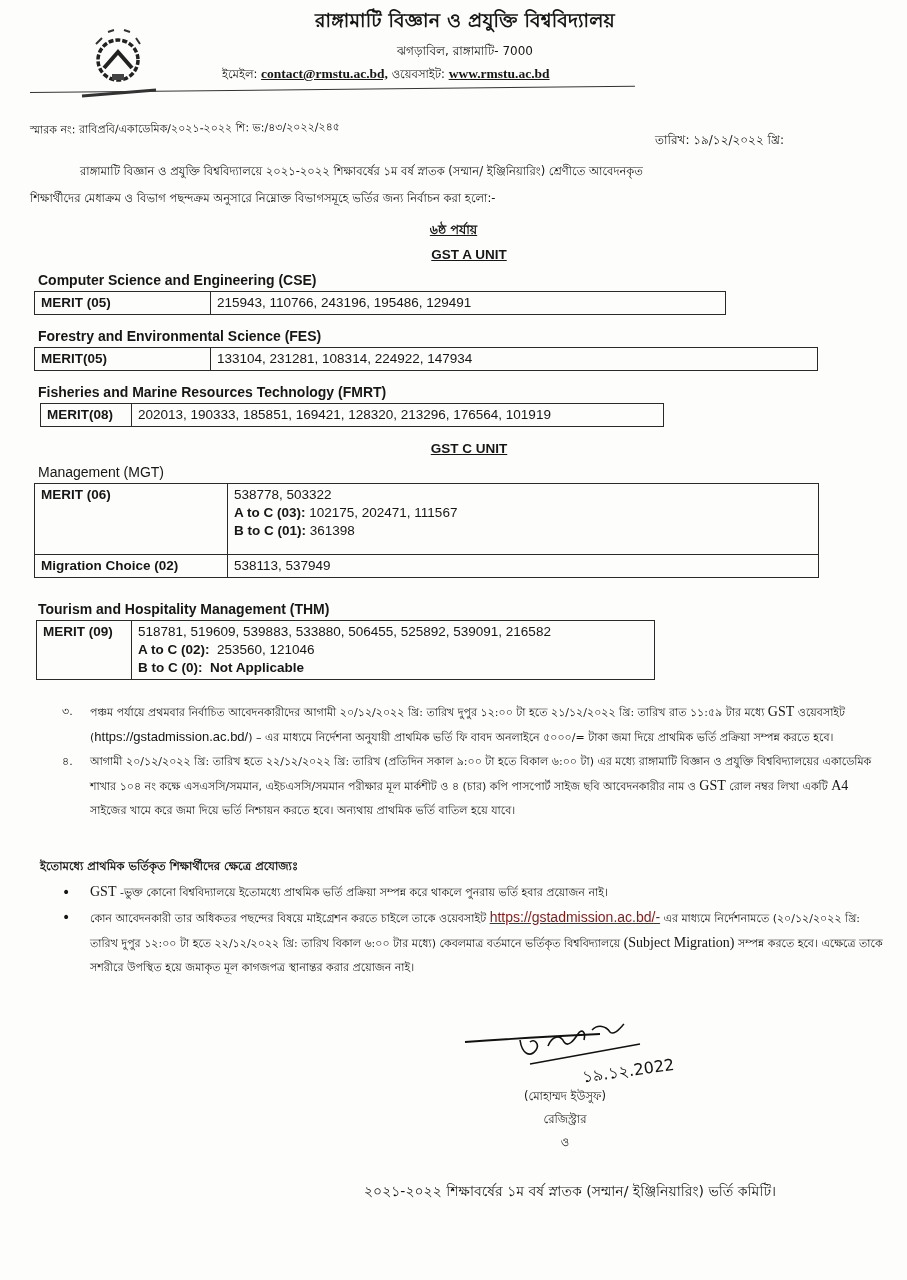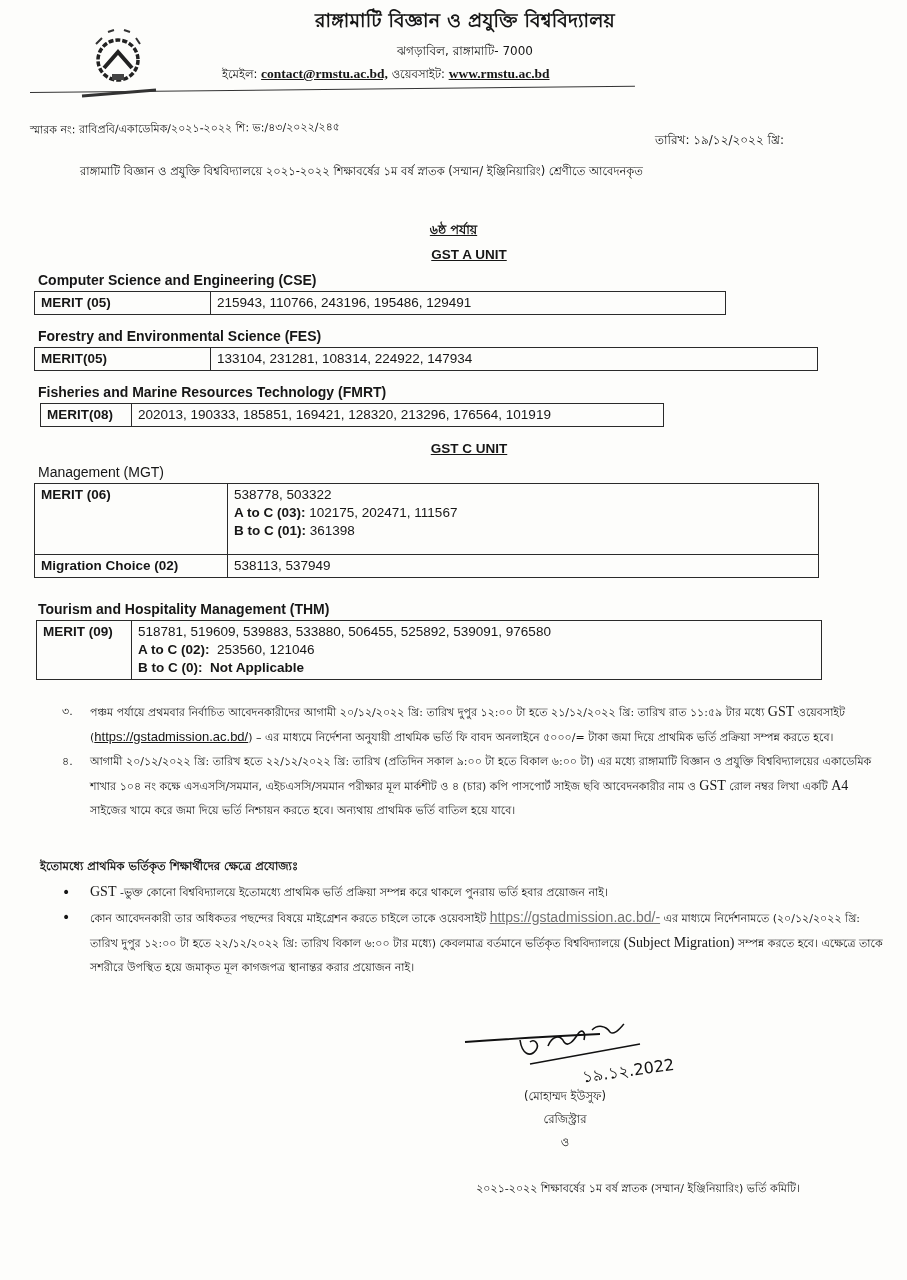--- a/index.html
+++ b/index.html
@@ -83,6 +83,7 @@
 
 <div id="intro" class="abs bn">
   <div class="indent">রাঙ্গামাটি বিজ্ঞান ও প্রযুক্তি বিশ্ববিদ্যালয়ে ২০২১-২০২২ শিক্ষাবর্ষের ১ম বর্ষ স্নাতক (সম্মান/ ইঞ্জিনিয়ারিং) শ্রেণীতে আবেদনকৃত</div>
+  <div>শিক্ষার্থীদের মেধাক্রম ও বিভাগ পছন্দক্রম অনুসারে নিম্নোক্ত বিভাগসমূহে ভর্তির জন্য নির্বাচন করা হলো:-</div>
 </div>
 
 <div id="phase-title" class="abs bn"><span>৬ষ্ঠ পর্যায়</span></div>

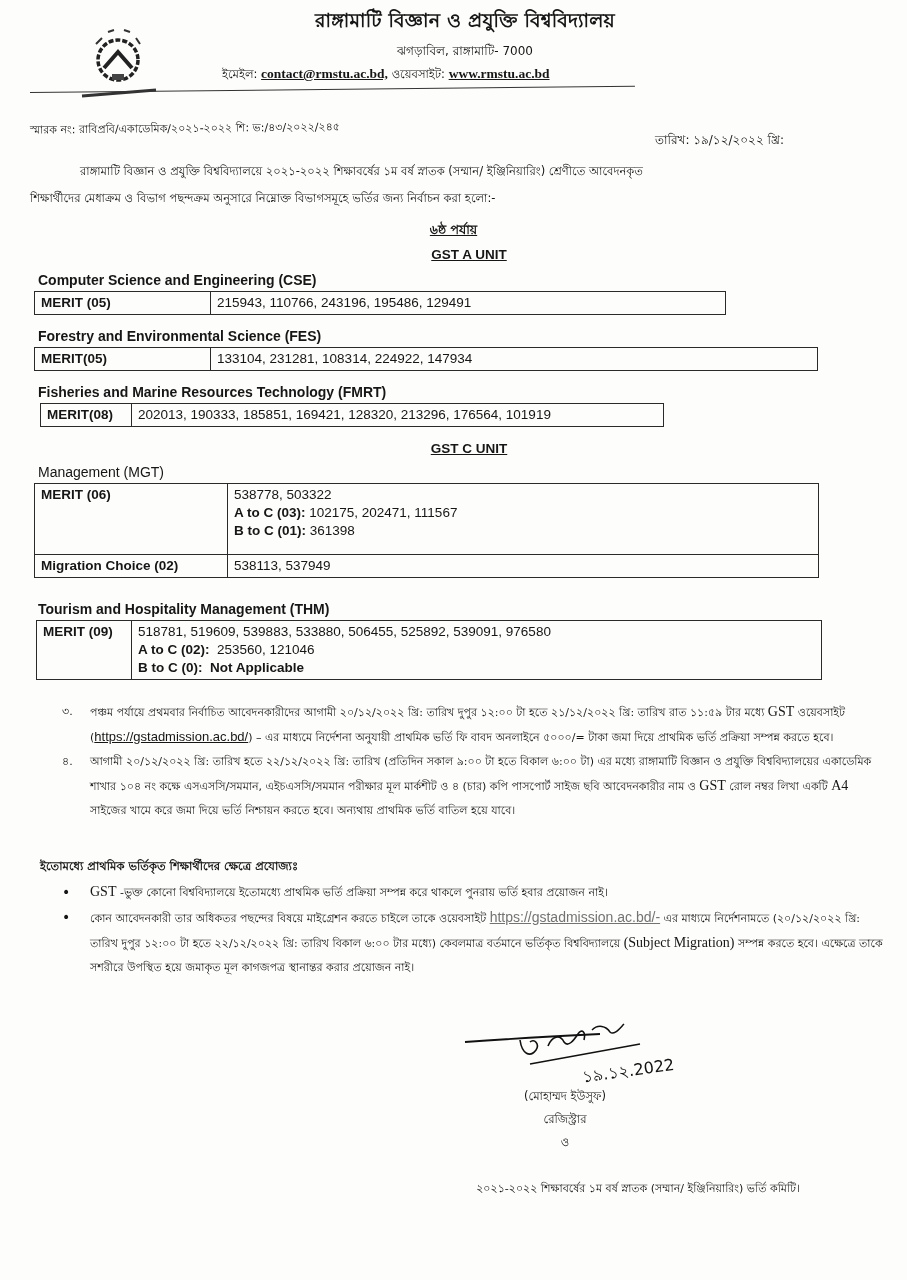--- a/index.html
+++ b/index.html
@@ -141,7 +141,7 @@
   </table>
 
 <div class="abs dept-title en" style="top:601px;">Tourism and Hospitality Management (THM)</div>
-<table class="merit" style="left:36px; top:620px; width:786px;">
+<table class="merit" style="left:36px; top:620px; width:619px;">
   <tbody>
       <tr>
     <td class="label" style="width:82px;">MERIT (09)</td>

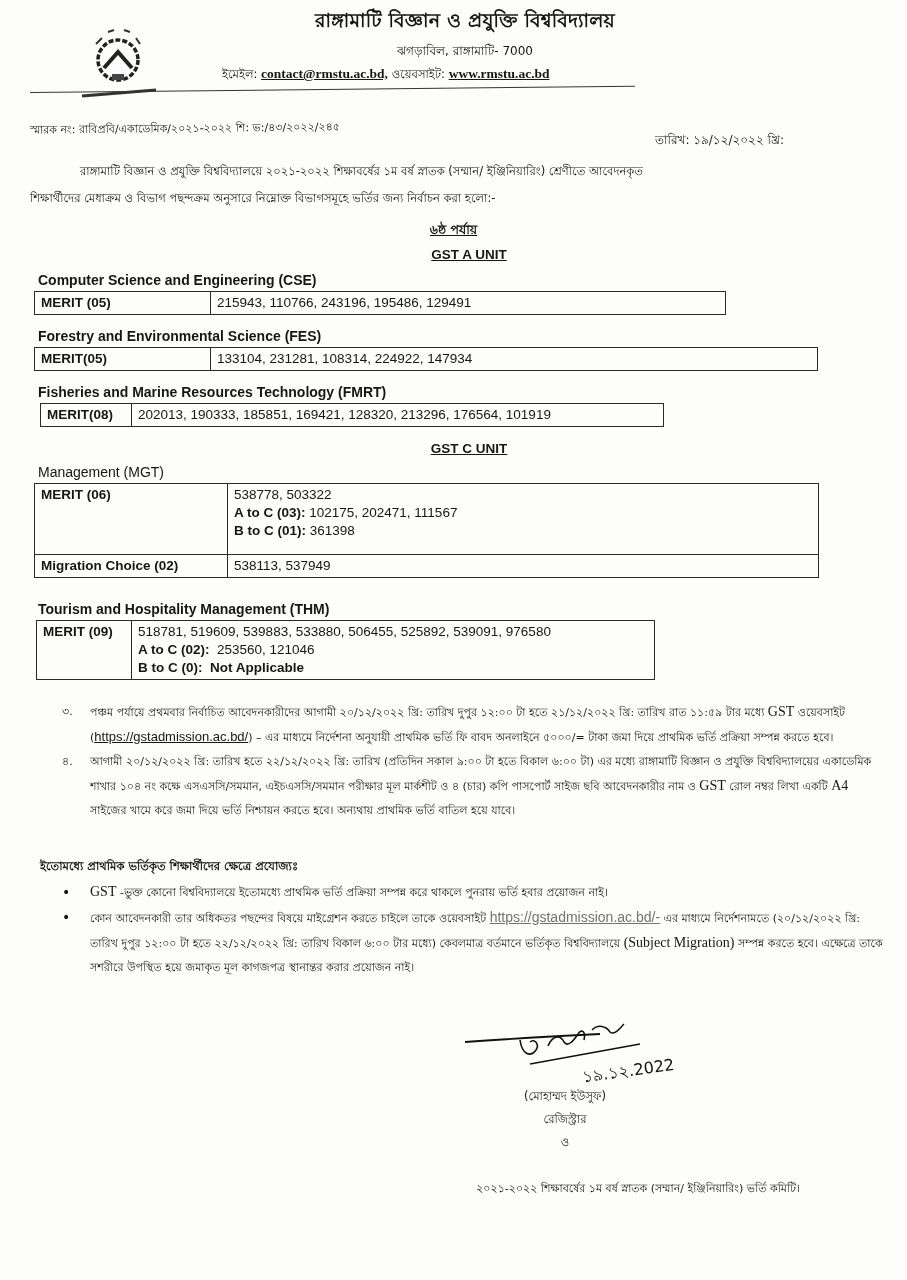--- a/index.html
+++ b/index.html
@@ -146,7 +146,7 @@
       <tr>
     <td class="label" style="width:82px;">MERIT (09)</td>
     <td>
-      <div>518781, 519609, 539883, 533880, 506455, 525892, 539091, 976580</div>
+      <div>518781, 519609, 539883, 533880, 506455, 525892, 539091, 216582</div>
       <div style="white-space:pre;"><b>A to C (02):</b><span>  253560, 121046</span></div>
       <div style="white-space:pre;"><b>B to C (0):</b><b>  Not Applicable</b></div>
     </td>

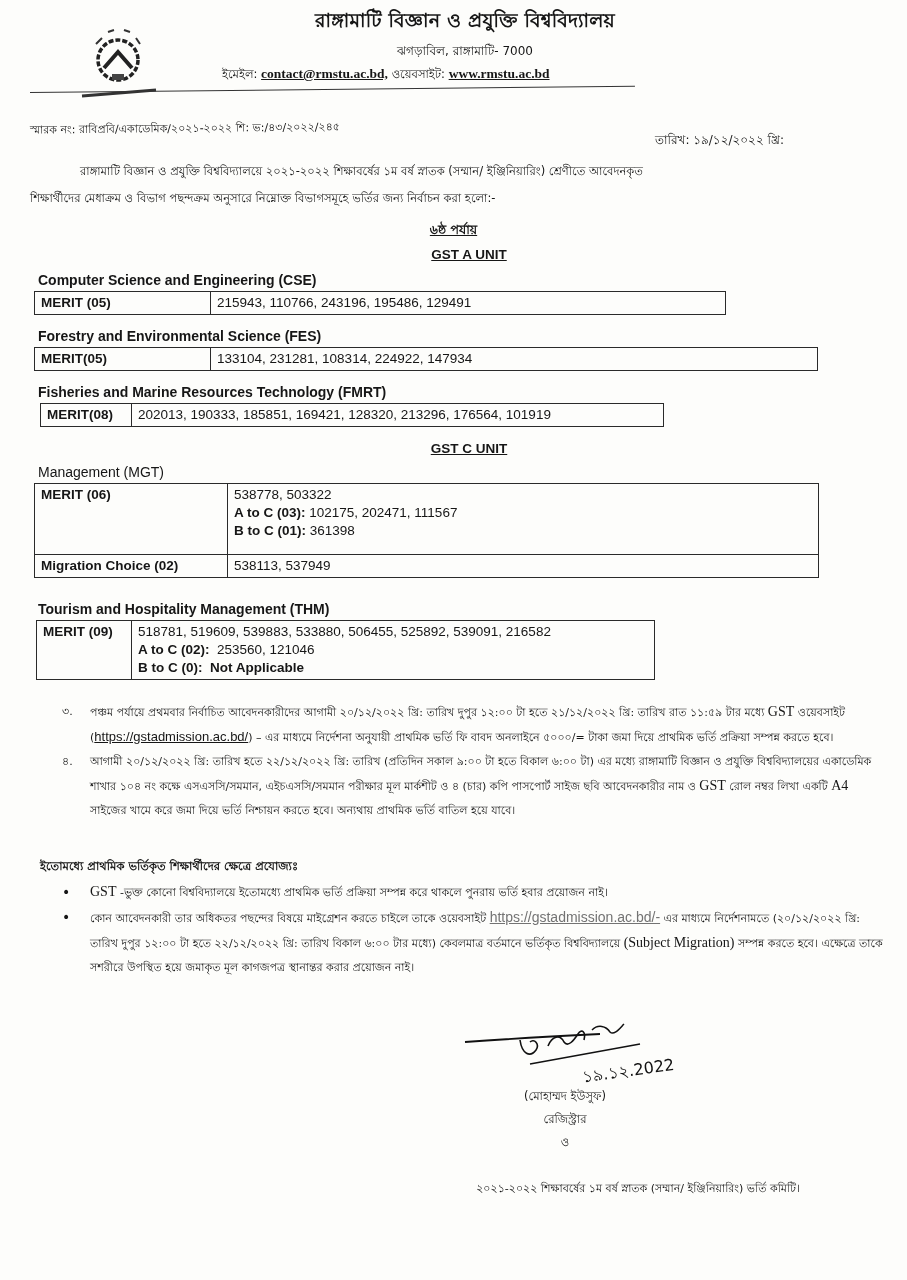--- a/index.html
+++ b/index.html
@@ -43,7 +43,7 @@
   .note-num { width:28px; flex:none; }
   .note-text { flex:1; }
   .note-text .mark { font-family:"Liberation Serif", serif; font-size:14px; }
-  .note-text a { color:#161616; text-decoration:underline; font-family:"Liberation Sans", sans-serif; font-size:13px; }
+  .note-text a { color:#161616; font-family:"Liberation Sans", sans-serif; font-size:13px; }
 
   #sub-heading { left:40px; top:858px; font-size:11.5px; font-weight:bold; white-space:nowrap; }
   #bullets { left:62px; top:880px; width:825px; font-size:11px; line-height:24px; }

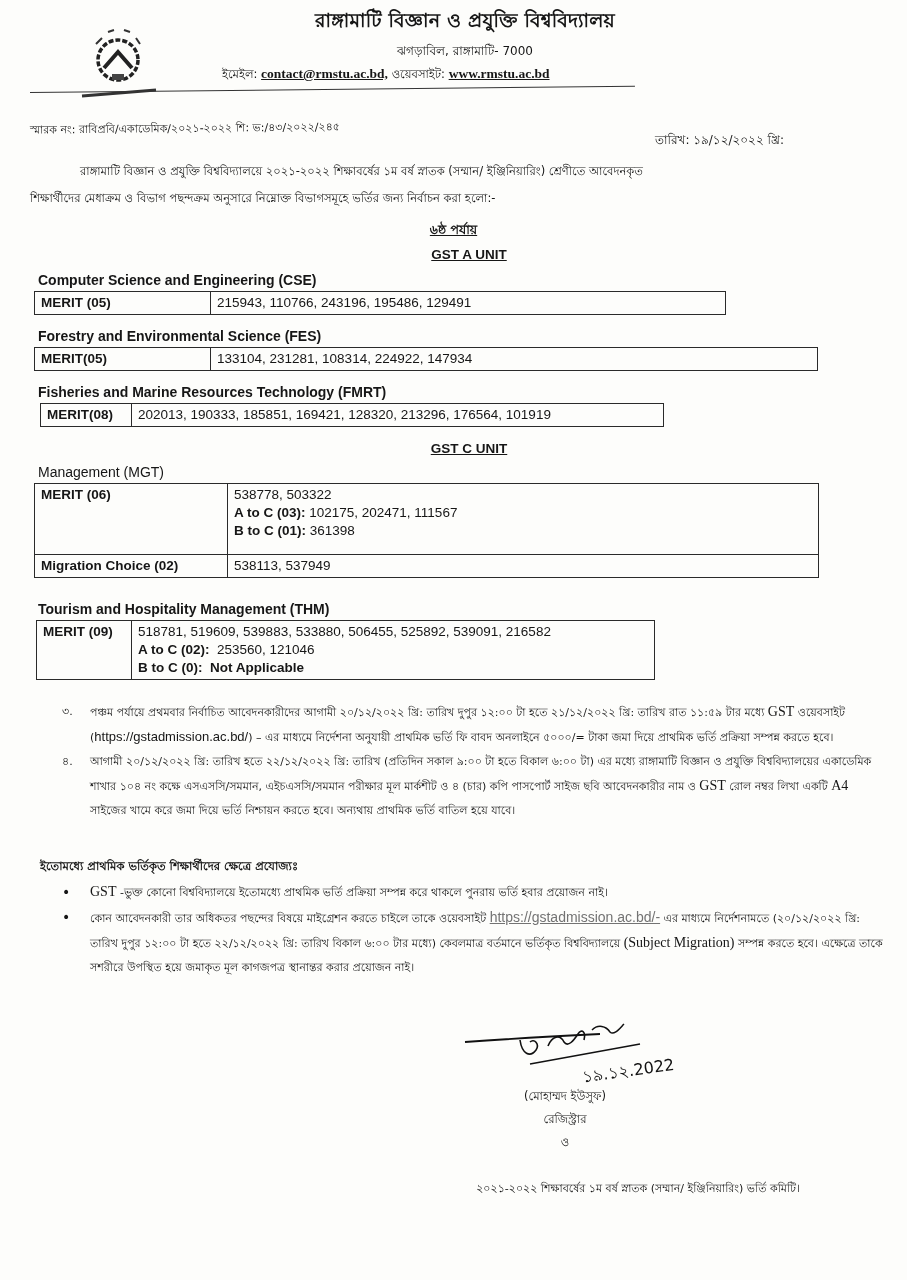--- a/index.html
+++ b/index.html
@@ -51,7 +51,7 @@
   .bullet-dot { width:28px; flex:none; font-size:14px; }
   .bullet-text { flex:1; }
   .bullet-text .mark { font-family:"Liberation Serif", serif; font-size:14px; }
-  .bullet-text a { color:#737373; text-decoration:underline; font-family:"Liberation Sans", sans-serif; font-size:14px; }
+  .bullet-text a { color:#7f1d1d; text-decoration:underline; font-family:"Liberation Sans", sans-serif; font-size:14px; }
 
   #signature { left:460px; top:1020px; width:270px; height:70px; }
   #sig-block { left:330px; top:1085px; width:470px; text-align:center; font-size:11.5px; line-height:23px; }

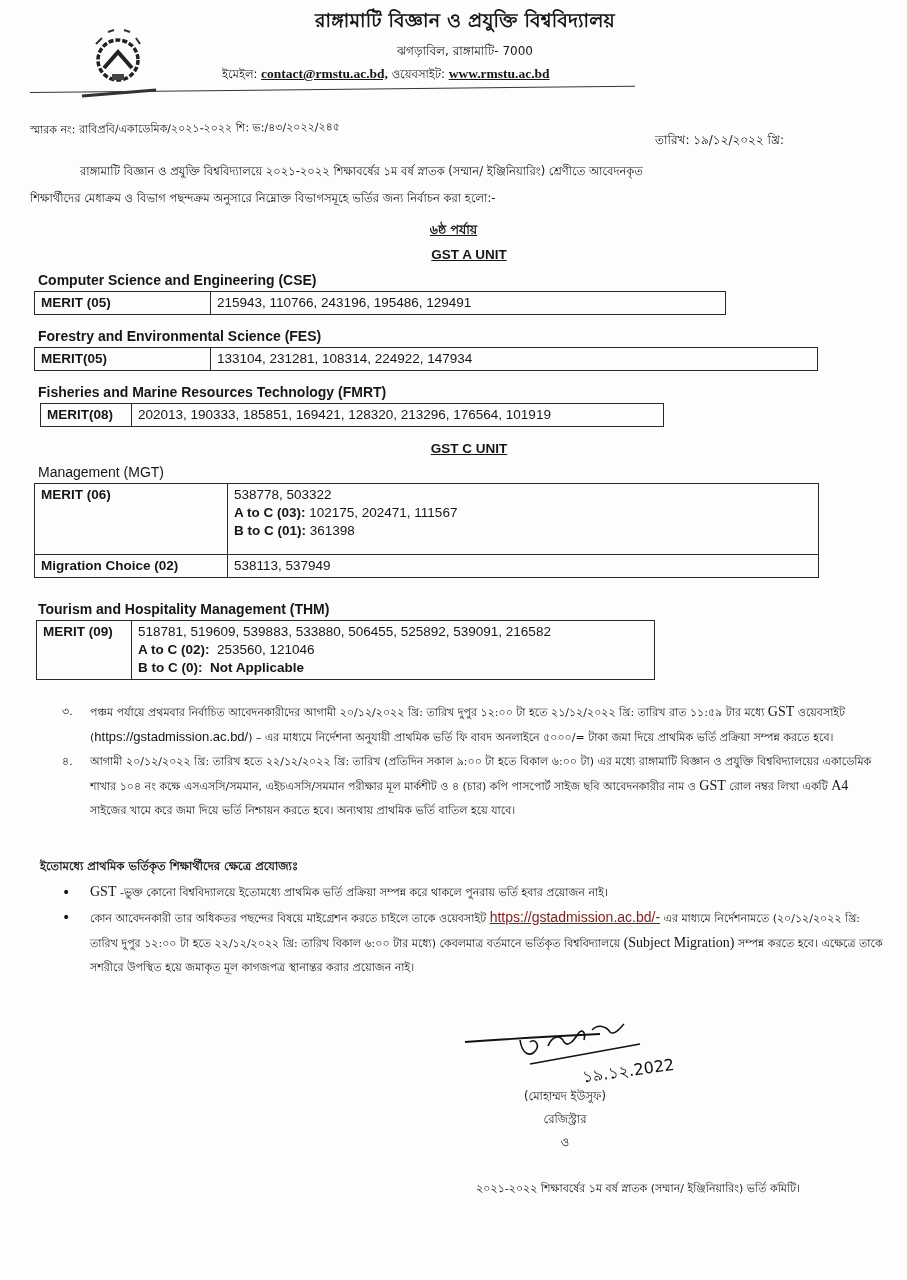--- a/index.html
+++ b/index.html
@@ -55,7 +55,7 @@
 
   #signature { left:460px; top:1020px; width:270px; height:70px; }
   #sig-block { left:330px; top:1085px; width:470px; text-align:center; font-size:11.5px; line-height:23px; }
-  #sig-committee { left:340px; top:1180px; width:460px; text-align:right; font-size:11px; white-space:nowrap; }
+  #sig-committee { left:340px; top:1180px; width:460px; text-align:center; font-size:14px; white-space:nowrap; }
 </style>
 </head>
 <body>

